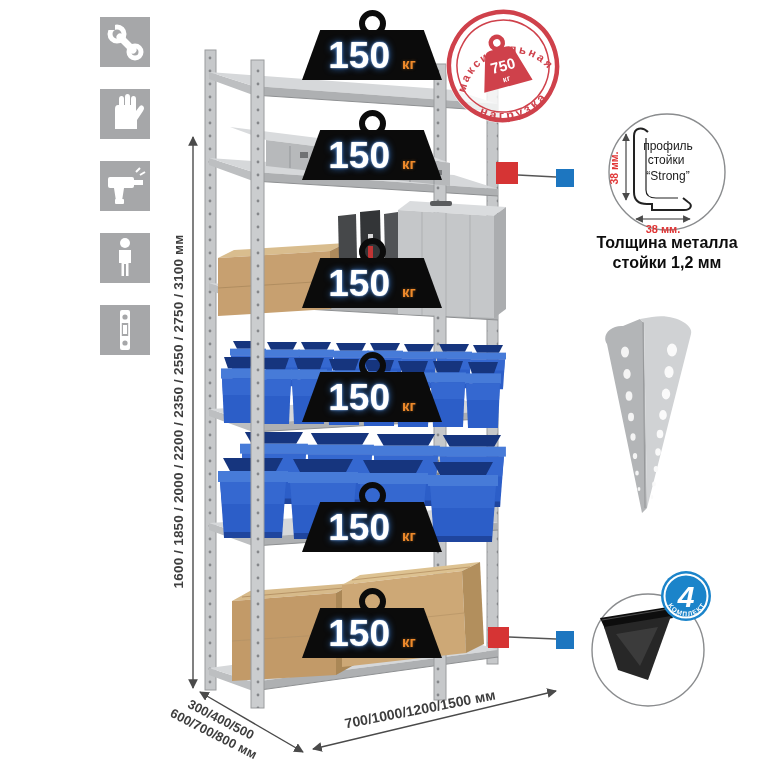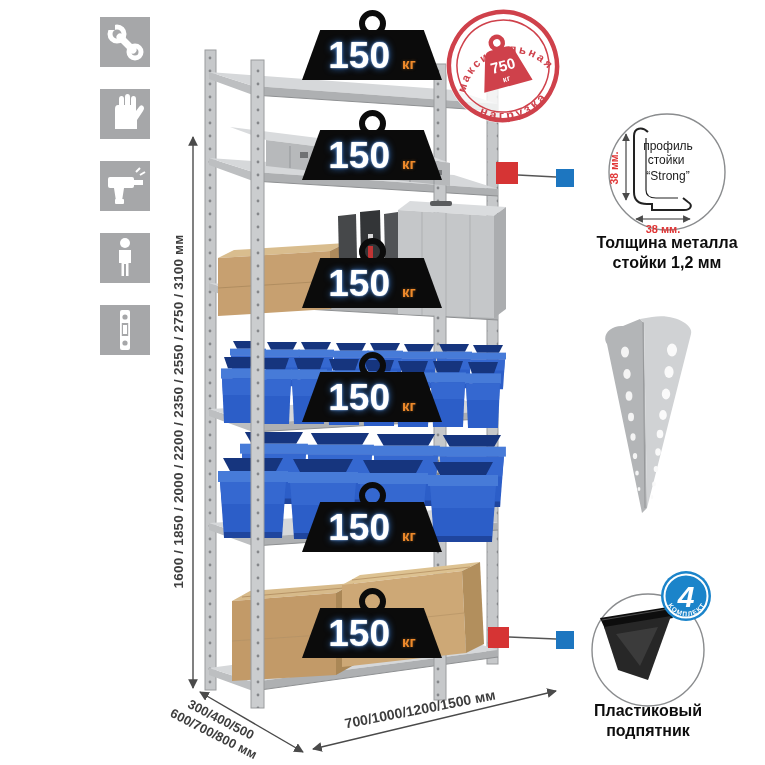--- a/index.html
+++ b/index.html
@@ -378,10 +378,6 @@
   <div>Толщина металла</div>
   <div>стойки 1,2 мм</div>
 </div>
-<div class="caption" id="cap-foot">
-  <div>Пластиковый</div>
-  <div>подпятник</div>
-</div>
 
 </div>
 

